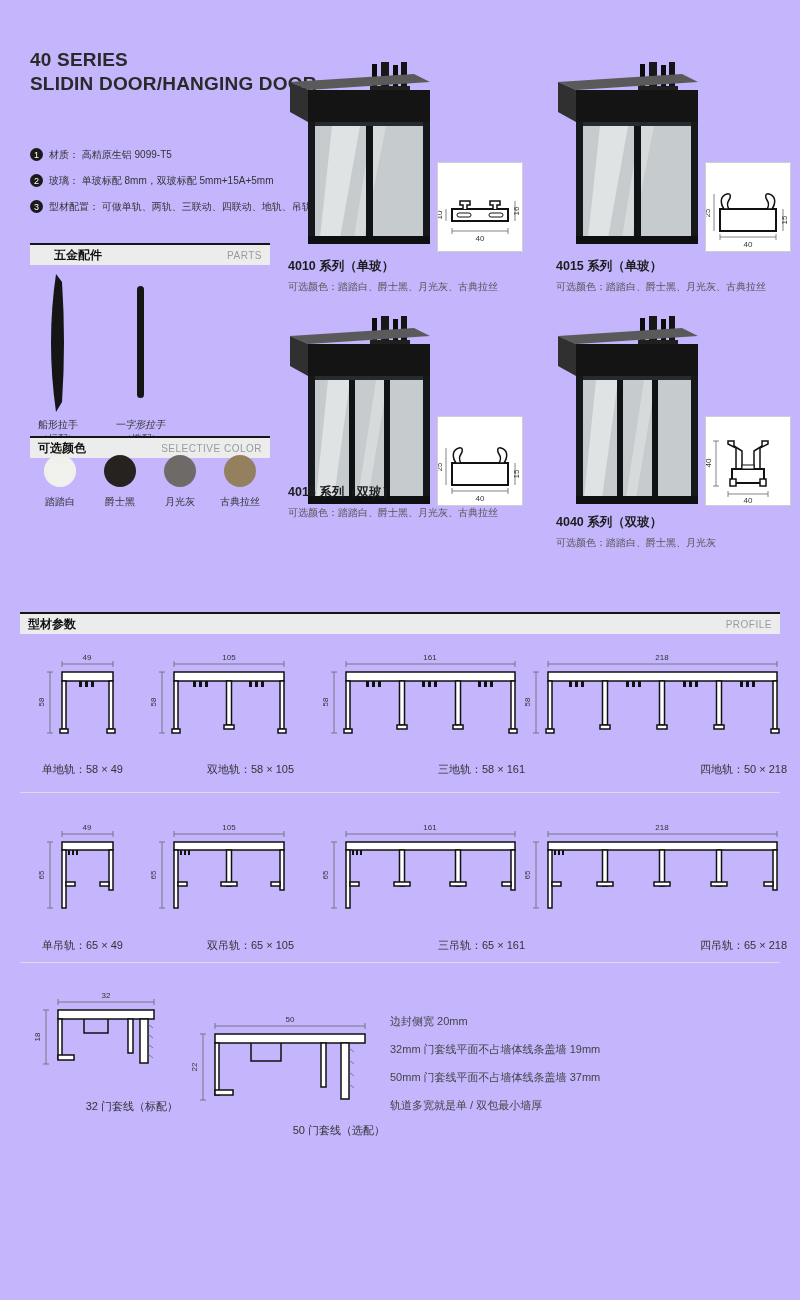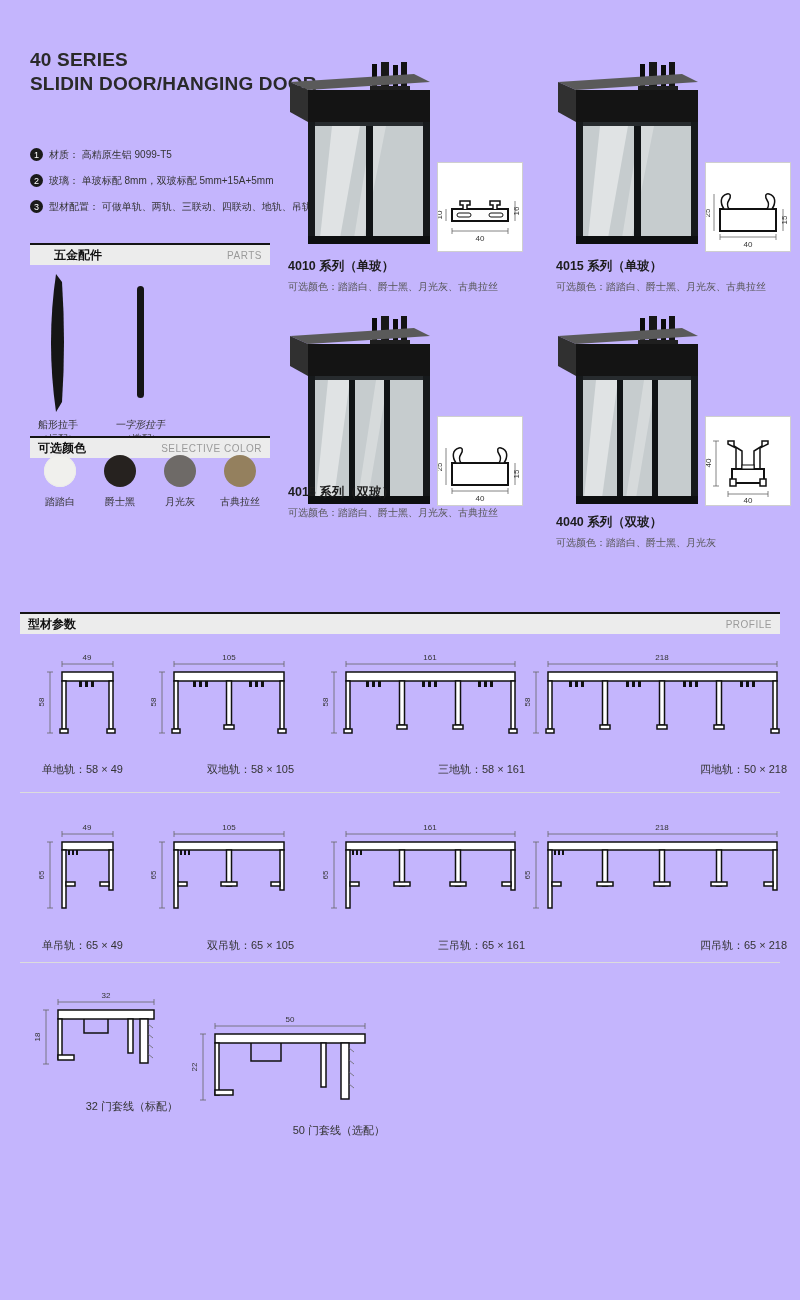--- a/index.html
+++ b/index.html
@@ -572,6 +572,12 @@
     <div class="trk-label">50 门套线（选配）</div>
   </div>
 
+  <div class="abs" style="left:390px;top:1014px;">
+    <div class="note-line">边封侧宽 20mm</div>
+    <div class="note-line">32mm 门套线平面不占墙体线条盖墙 19mm</div>
+    <div class="note-line">50mm 门套线平面不占墙体线条盖墙 37mm</div>
+    <div class="note-line">轨道多宽就是单 / 双包最小墙厚</div>
+  </div>
 
 </div>
 

